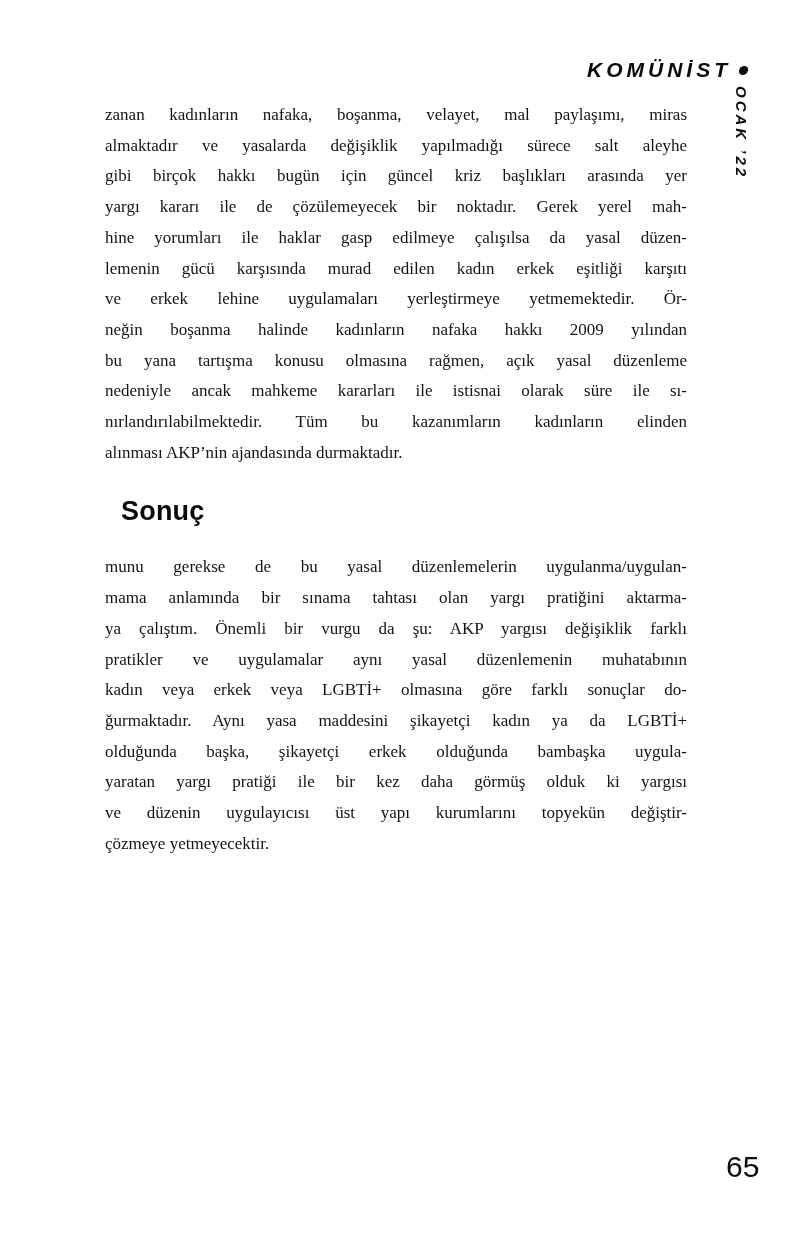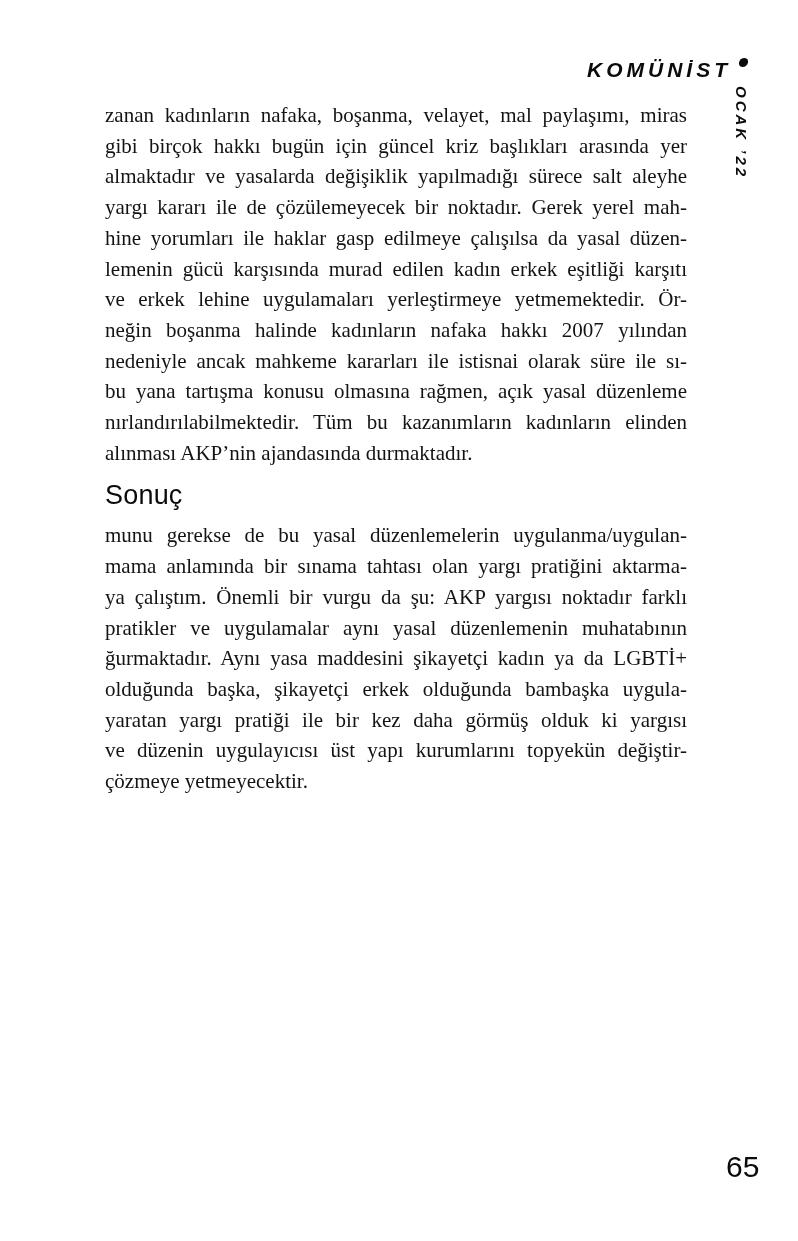--- a/index.html
+++ b/index.html
@@ -28,7 +28,7 @@
     color: #0b0b0b;
     white-space: nowrap;
     display: flex;
-    align-items: flex-start;
+    align-items: center;
     gap: 8px;
   }
   .masthead .dot {

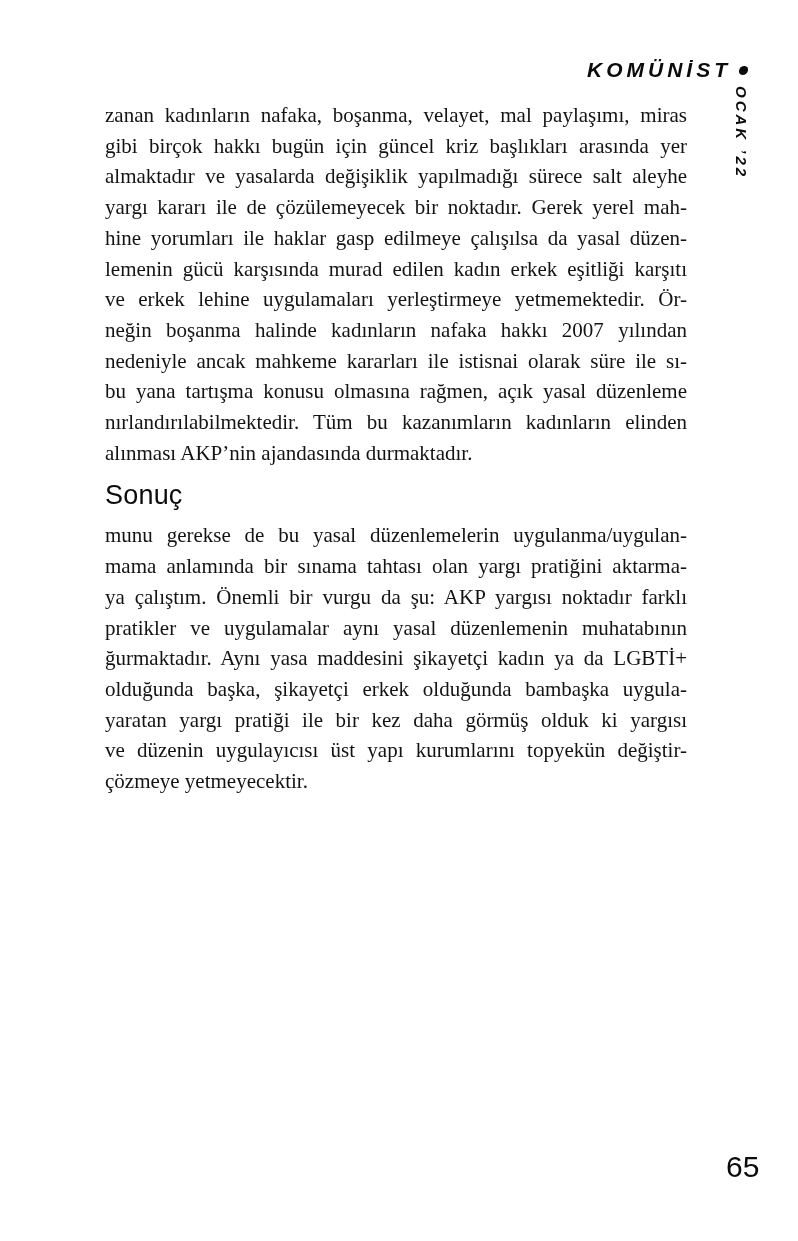--- a/index.html
+++ b/index.html
@@ -63,7 +63,7 @@
   }
   .line {
     font-family: "Liberation Serif", serif;
-    font-size: 21px;
+    font-size: 17px;
     line-height: 30.7px;
     text-align: justify;
     text-align-last: justify;

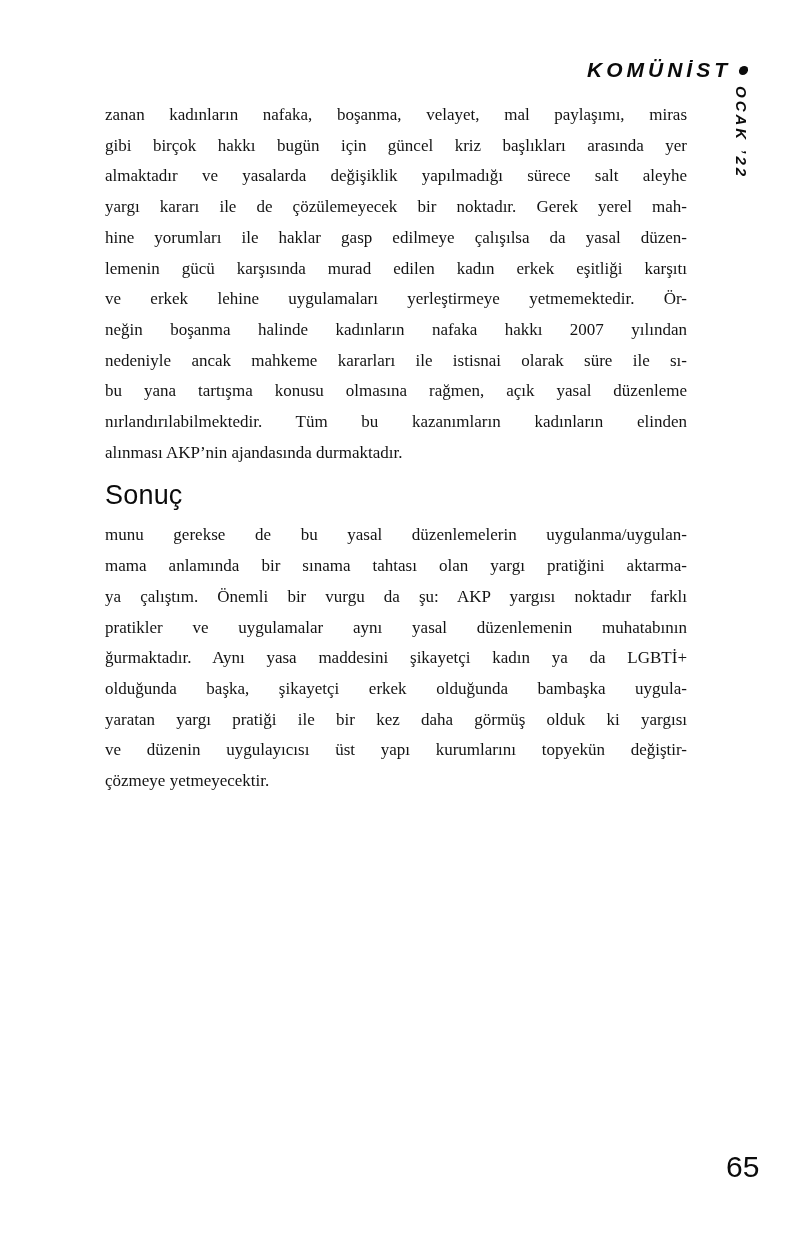--- a/index.html
+++ b/index.html
@@ -108,8 +108,8 @@
 
     <div class="paragraph">
       <div class="line">zanan kadınların nafaka, boşanma, velayet, mal paylaşımı, miras</div>
+      <div class="line">almaktadır ve yasalarda değişiklik yapılmadığı sürece salt aleyhe</div>
       <div class="line">gibi birçok hakkı bugün için güncel kriz başlıkları arasında yer</div>
-      <div class="line">almaktadır ve yasalarda değişiklik yapılmadığı sürece salt aleyhe</div>
       <div class="line">yargı kararı ile de çözülemeyecek bir noktadır. Gerek yerel mah-</div>
       <div class="line">hine yorumları ile haklar gasp edilmeye çalışılsa da yasal düzen-</div>
       <div class="line">lemenin gücü karşısında murad edilen kadın erkek eşitliği karşıtı</div>

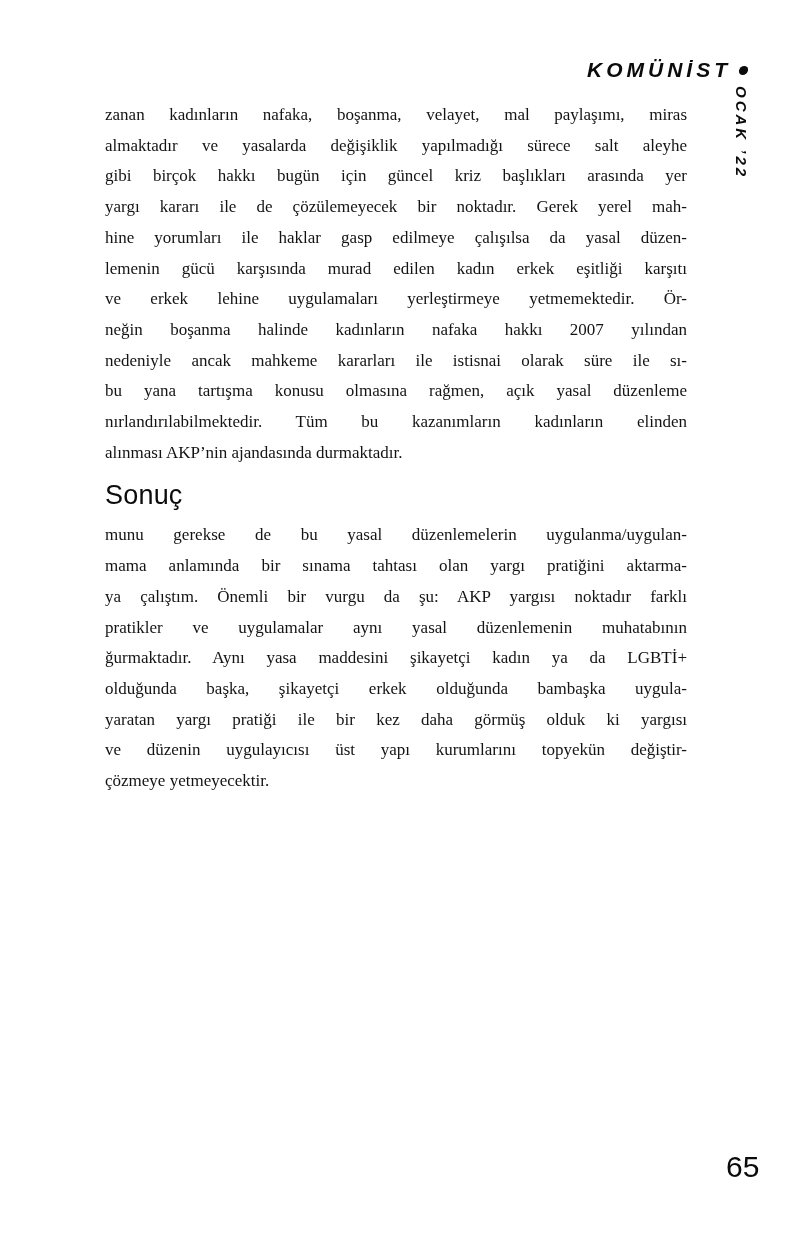--- a/index.html
+++ b/index.html
@@ -114,7 +114,7 @@
       <div class="line">hine yorumları ile haklar gasp edilmeye çalışılsa da yasal düzen-</div>
       <div class="line">lemenin gücü karşısında murad edilen kadın erkek eşitliği karşıtı</div>
       <div class="line">ve erkek lehine uygulamaları yerleştirmeye yetmemektedir. Ör-</div>
-      <div class="line">neğin boşanma halinde kadınların nafaka hakkı 2007 yılından</div>
+      <div class="line">neğin boşanma halinde kadınların nafaka hakkı 2009 yılından</div>
       <div class="line">nedeniyle ancak mahkeme kararları ile istisnai olarak süre ile sı-</div>
       <div class="line">bu yana tartışma konusu olmasına rağmen, açık yasal düzenleme</div>
       <div class="line">nırlandırılabilmektedir. Tüm bu kazanımların kadınların elinden</div>

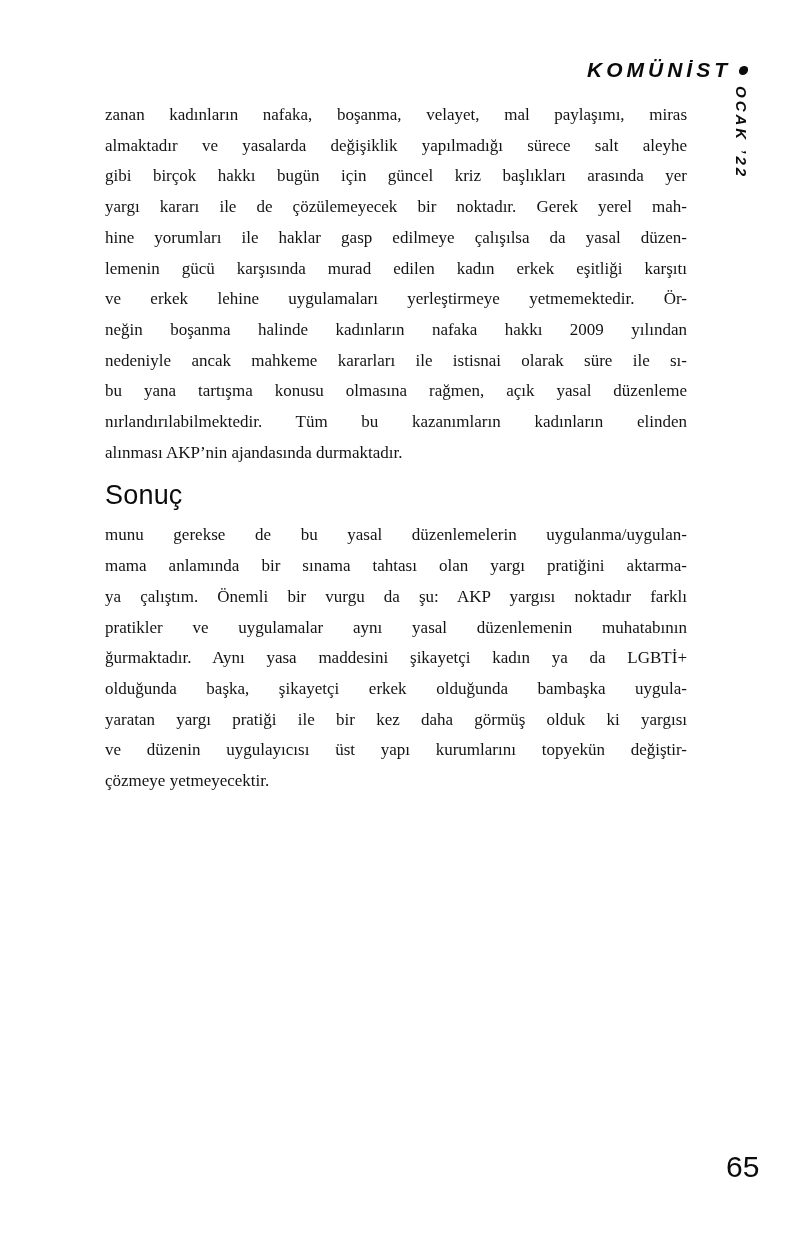--- a/index.html
+++ b/index.html
@@ -115,8 +115,8 @@
       <div class="line">lemenin gücü karşısında murad edilen kadın erkek eşitliği karşıtı</div>
       <div class="line">ve erkek lehine uygulamaları yerleştirmeye yetmemektedir. Ör-</div>
       <div class="line">neğin boşanma halinde kadınların nafaka hakkı 2009 yılından</div>
+      <div class="line">bu yana tartışma konusu olmasına rağmen, açık yasal düzenleme</div>
       <div class="line">nedeniyle ancak mahkeme kararları ile istisnai olarak süre ile sı-</div>
-      <div class="line">bu yana tartışma konusu olmasına rağmen, açık yasal düzenleme</div>
       <div class="line">nırlandırılabilmektedir. Tüm bu kazanımların kadınların elinden</div>
       <div class="line last">alınması AKP’nin ajandasında durmaktadır.</div>
     </div>

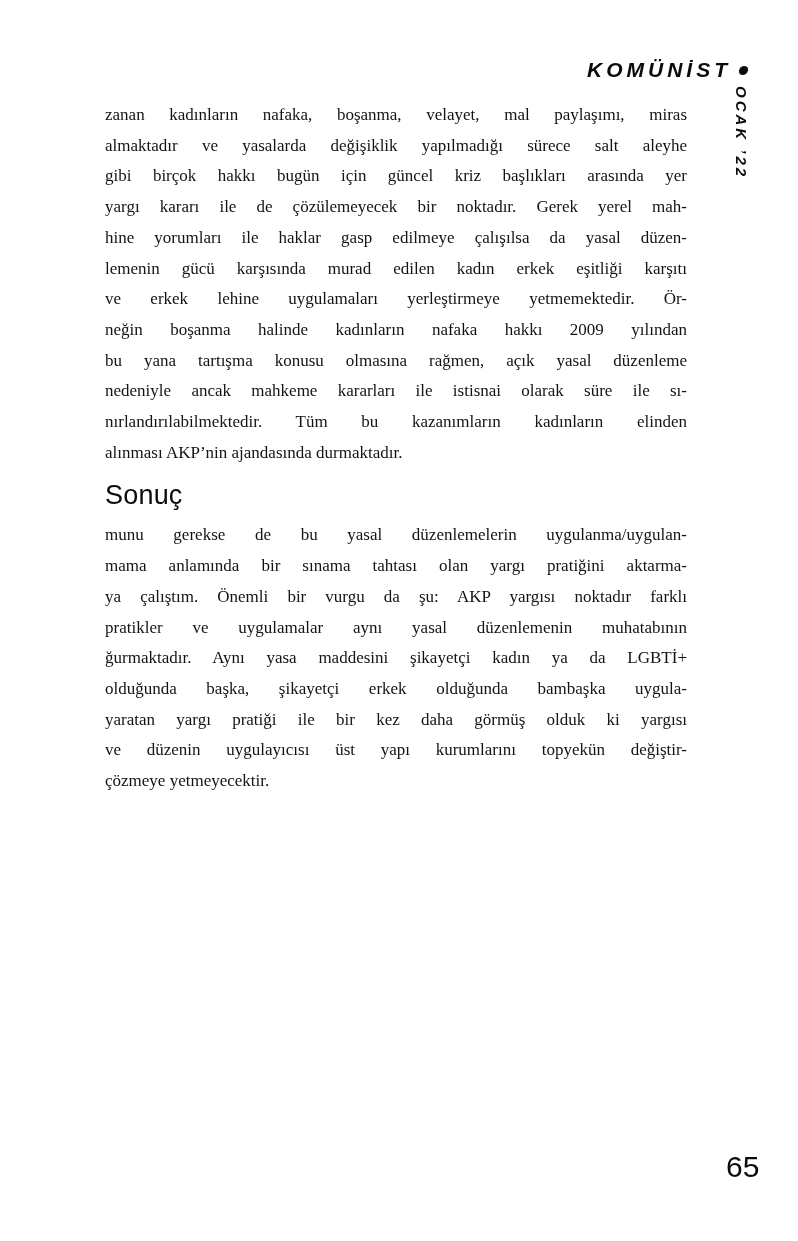--- a/index.html
+++ b/index.html
@@ -75,10 +75,10 @@
   .section-heading {
     font-family: "Liberation Sans", sans-serif;
     font-size: 27px;
-    font-weight: 400;
+    font-weight: 700;
     letter-spacing: 0.2px;
     color: #0b0b0b;
-    margin: 0;
+    margin: 16px;
     padding: 10px 0 8px 0;
     line-height: 34px;
   }

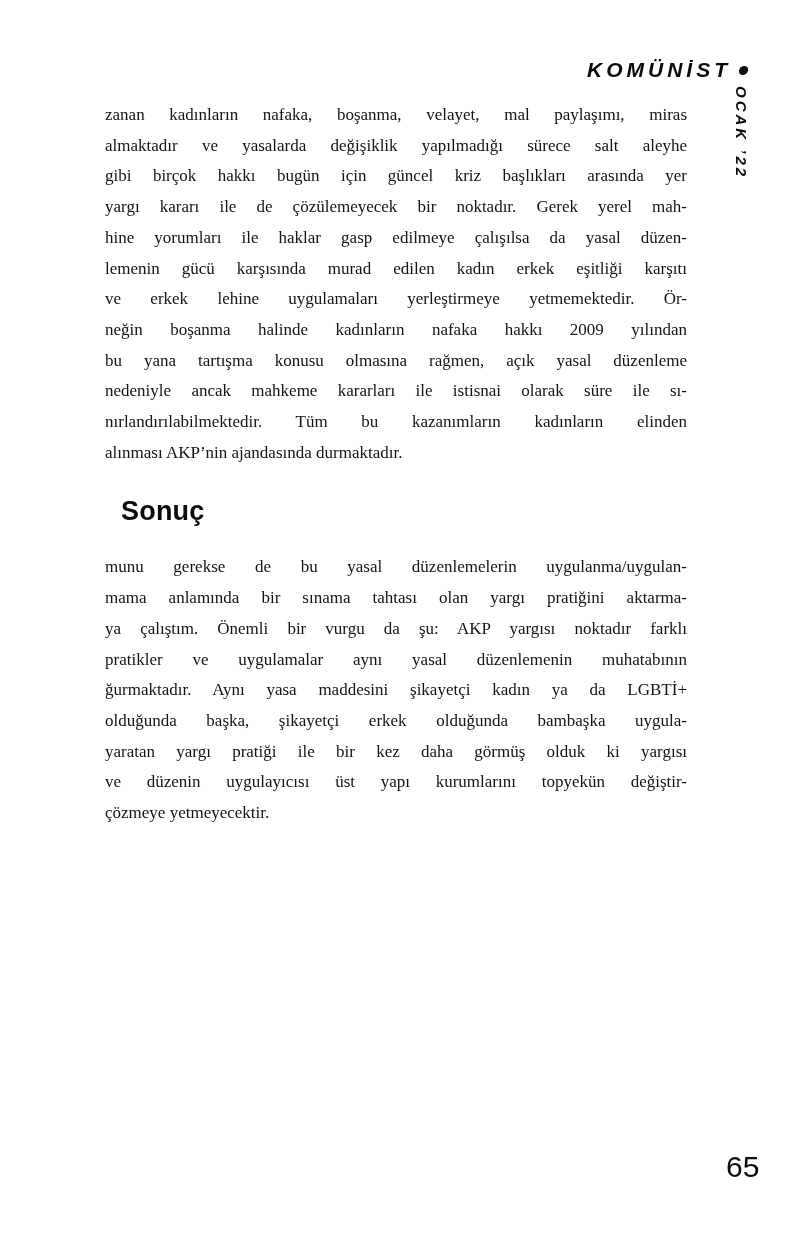--- a/index.html
+++ b/index.html
@@ -126,7 +126,7 @@
     <div class="paragraph">
       <div class="line">munu gerekse de bu yasal düzenlemelerin uygulanma/uygulan-</div>
       <div class="line">mama anlamında bir sınama tahtası olan yargı pratiğini aktarma-</div>
-      <div class="line">ya çalıştım. Önemli bir vurgu da şu: AKP yargısı noktadır farklı</div>
+      <div class="line">ya çalıştım. Önemli bir vurgu da şu: AKP yargısı değişiklik farklı</div>
       <div class="line">pratikler ve uygulamalar aynı yasal düzenlemenin muhatabının</div>
       <div class="line">ğurmaktadır. Aynı yasa maddesini şikayetçi kadın ya da LGBTİ+</div>
       <div class="line">olduğunda başka, şikayetçi erkek olduğunda bambaşka uygula-</div>

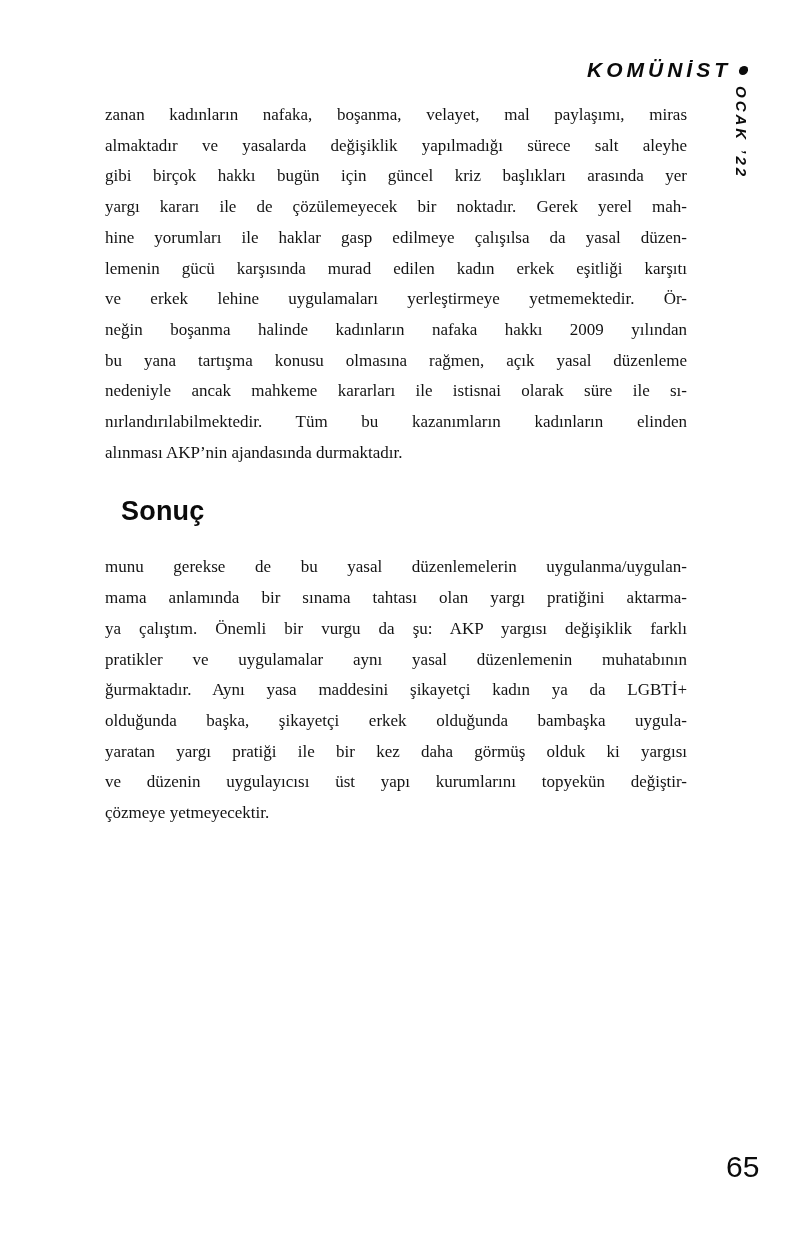--- a/index.html
+++ b/index.html
@@ -128,6 +128,7 @@
       <div class="line">mama anlamında bir sınama tahtası olan yargı pratiğini aktarma-</div>
       <div class="line">ya çalıştım. Önemli bir vurgu da şu: AKP yargısı değişiklik farklı</div>
       <div class="line">pratikler ve uygulamalar aynı yasal düzenlemenin muhatabının</div>
+      <div class="line">kadın veya erkek veya LGBTİ+ olmasına göre farklı sonuçlar do-</div>
       <div class="line">ğurmaktadır. Aynı yasa maddesini şikayetçi kadın ya da LGBTİ+</div>
       <div class="line">olduğunda başka, şikayetçi erkek olduğunda bambaşka uygula-</div>
       <div class="line">yaratan yargı pratiği ile bir kez daha görmüş olduk ki yargısı</div>

